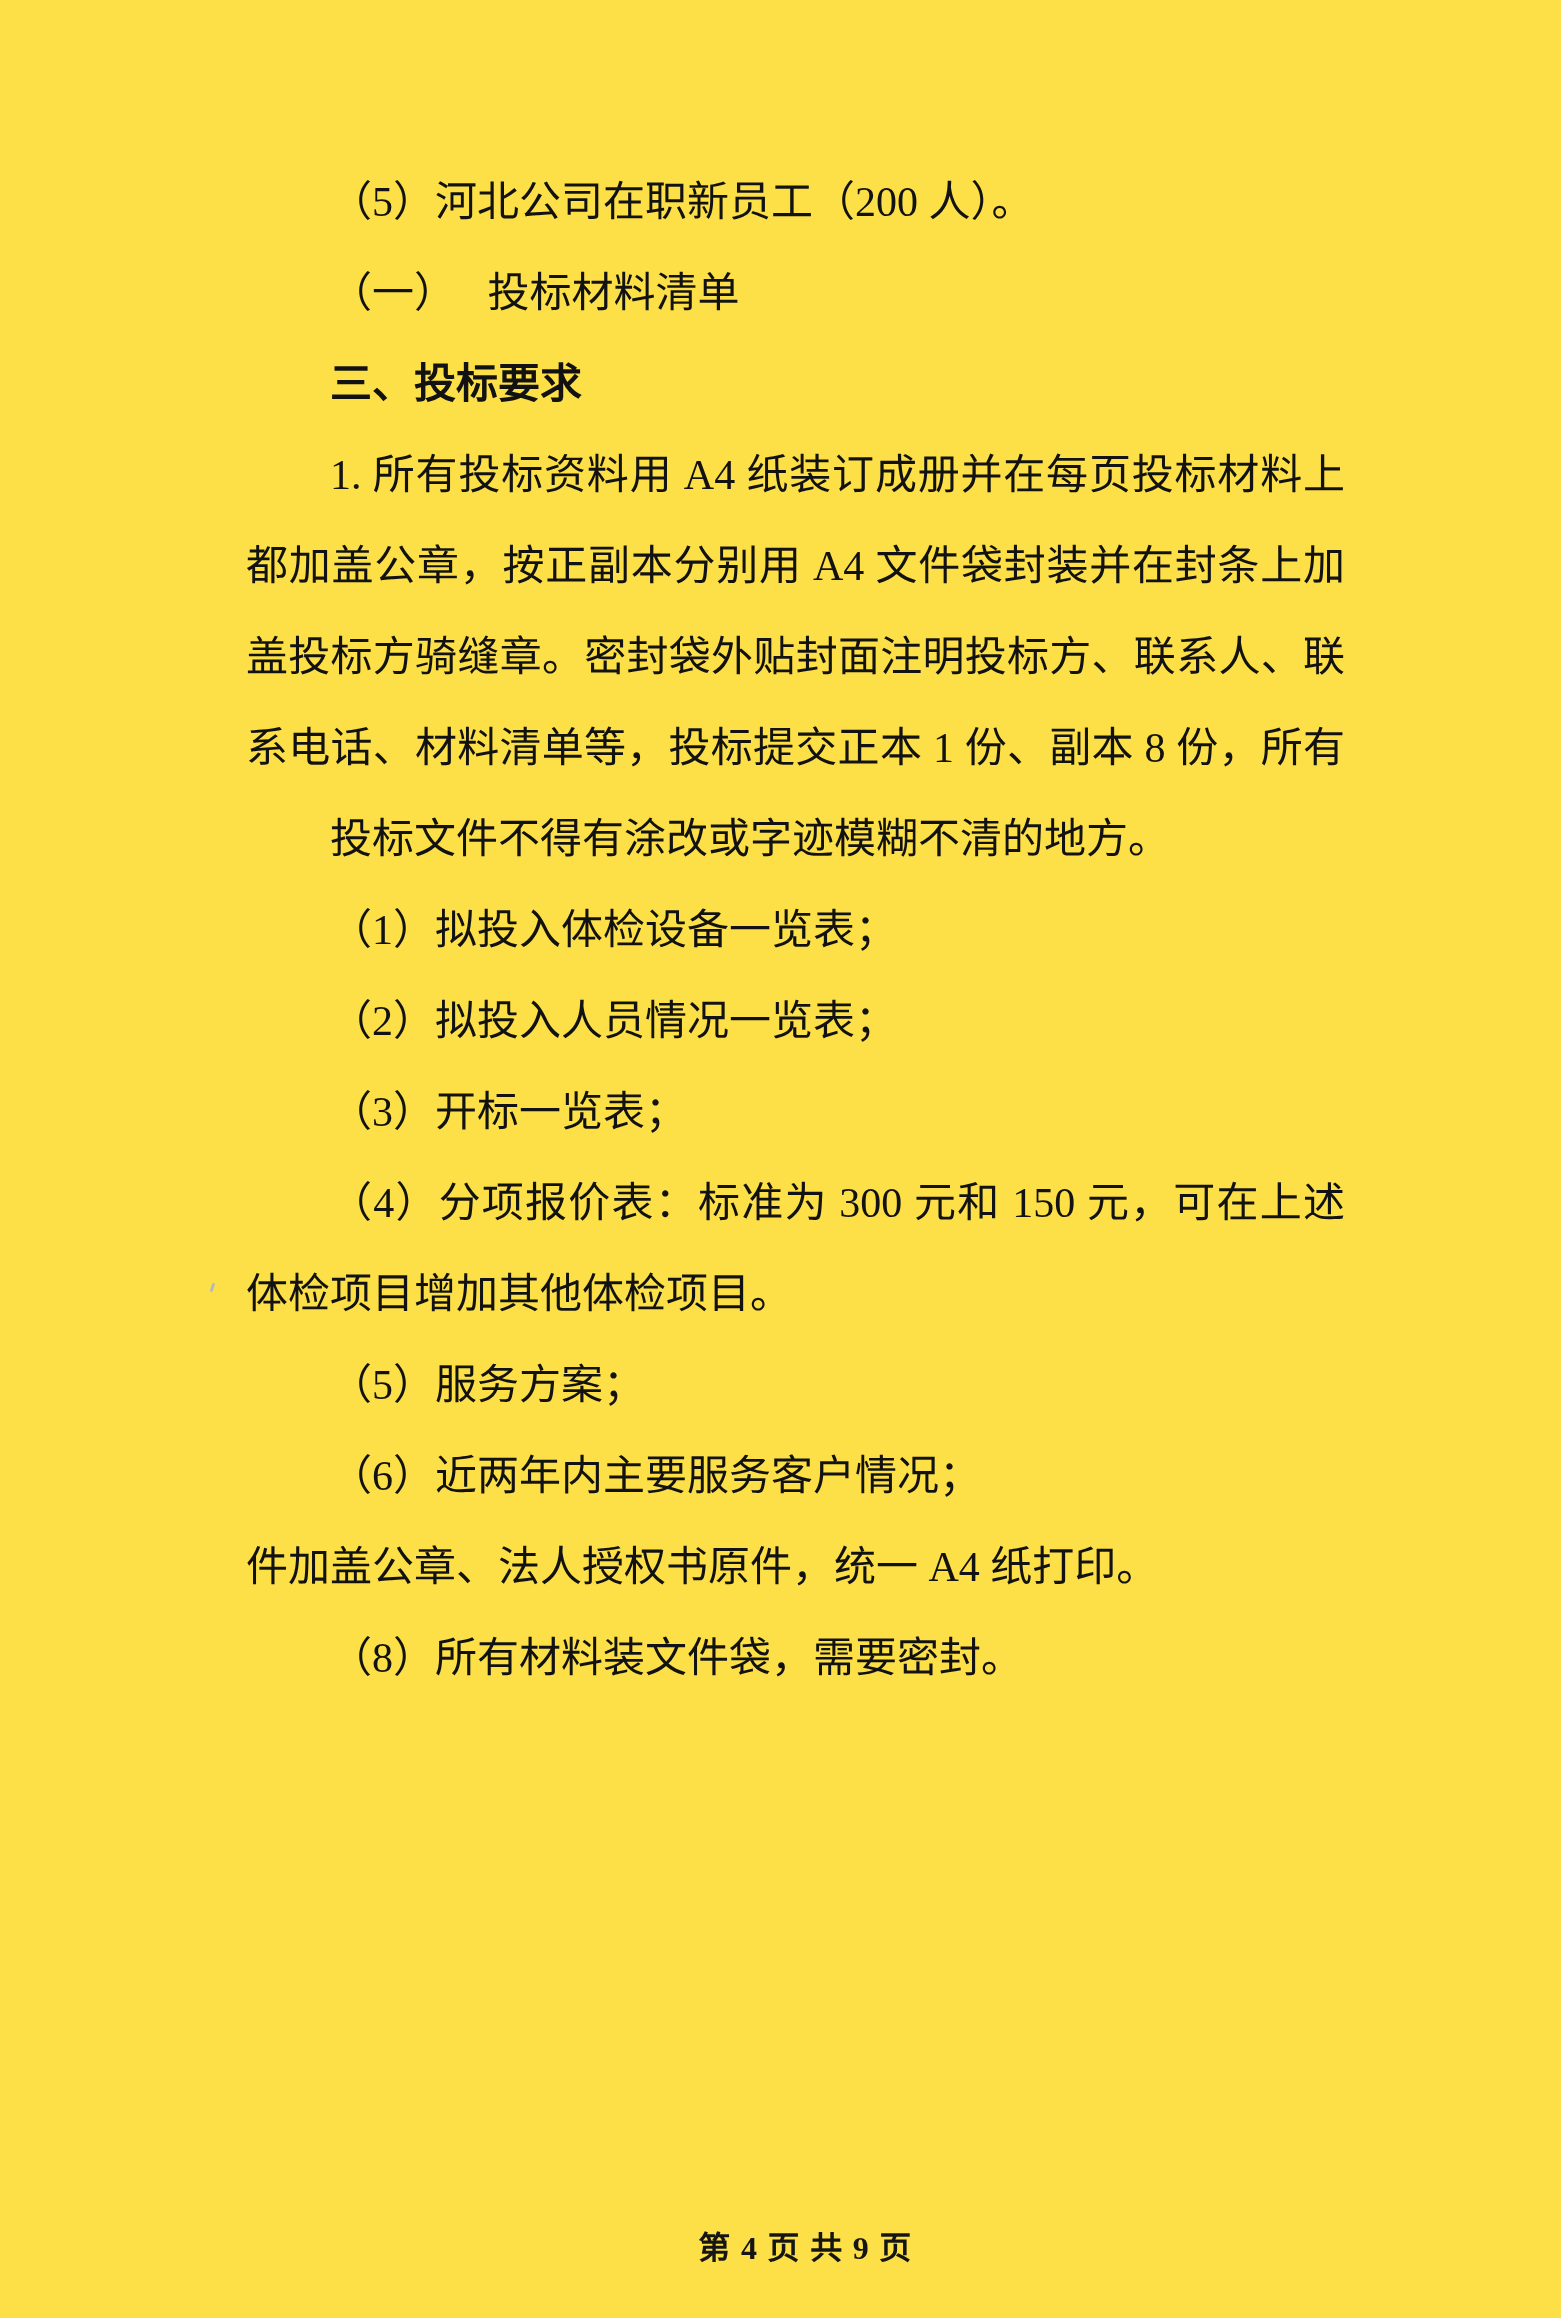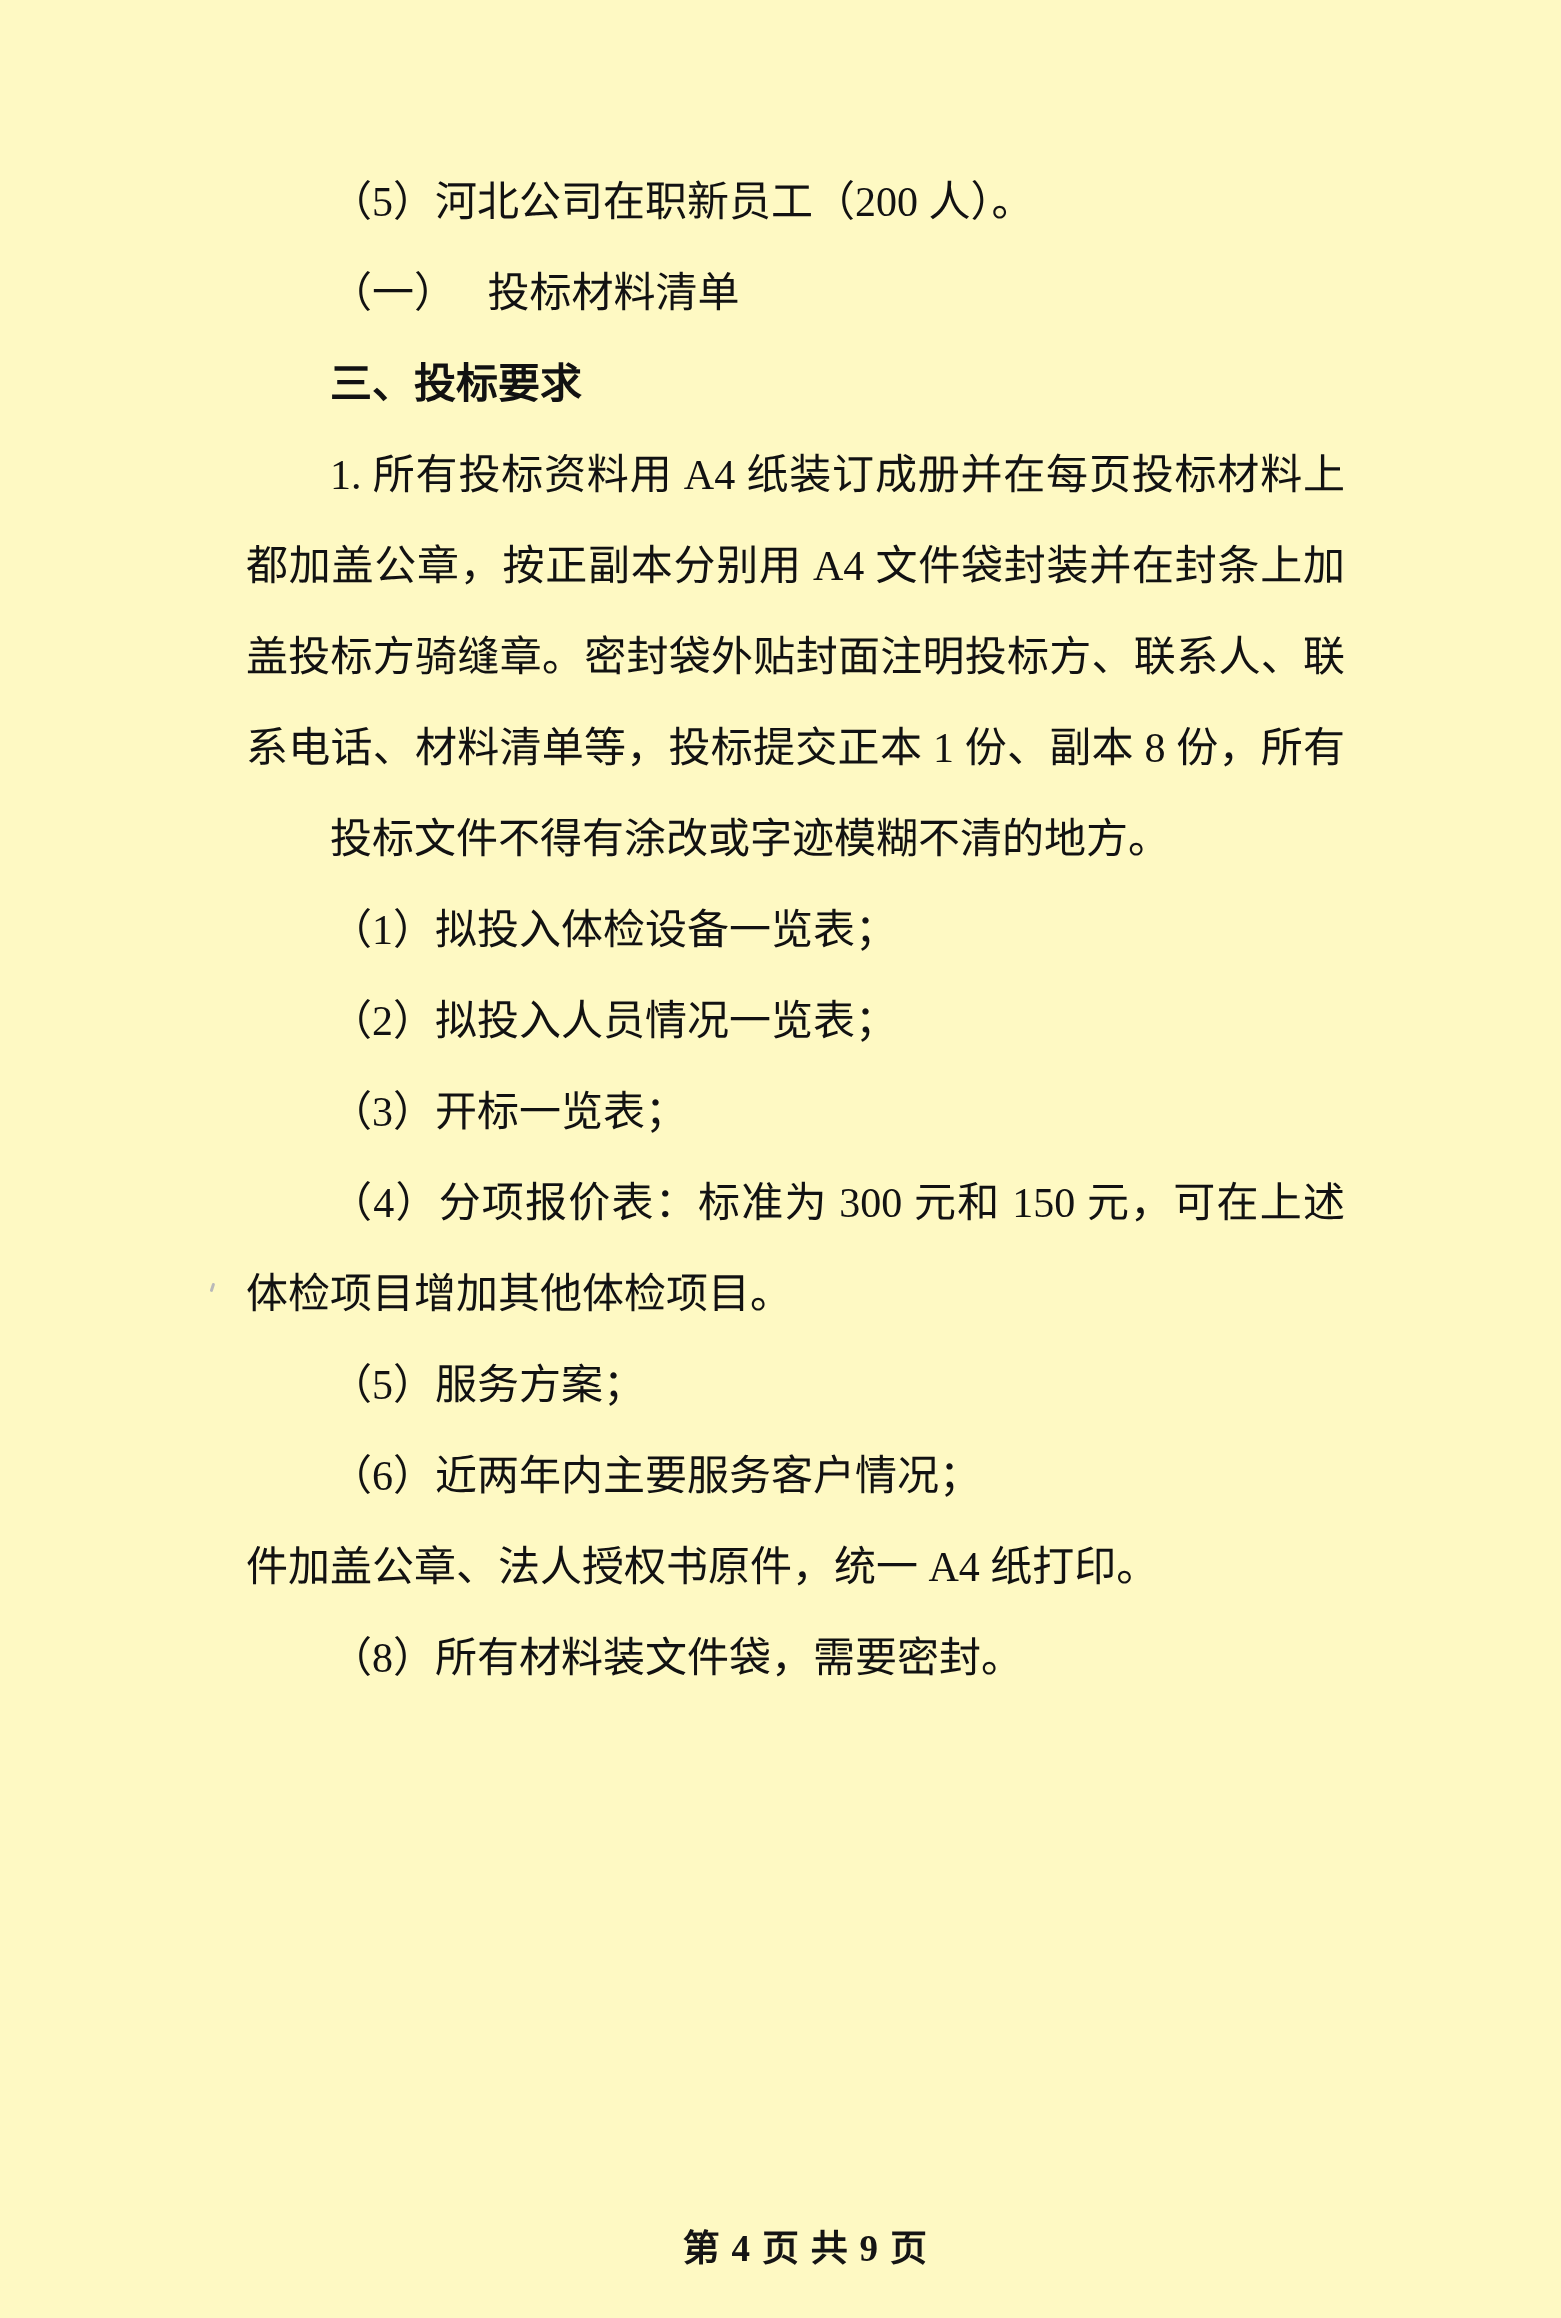--- a/index.html
+++ b/index.html
@@ -11,7 +11,7 @@
     position: relative;
     width: 1561px;
     height: 2319px;
-    background: #fef9c3;
+    background: #fde047;
     overflow: hidden;
     font-family: "Liberation Serif", "DejaVu Serif", serif;
     color: #121212;

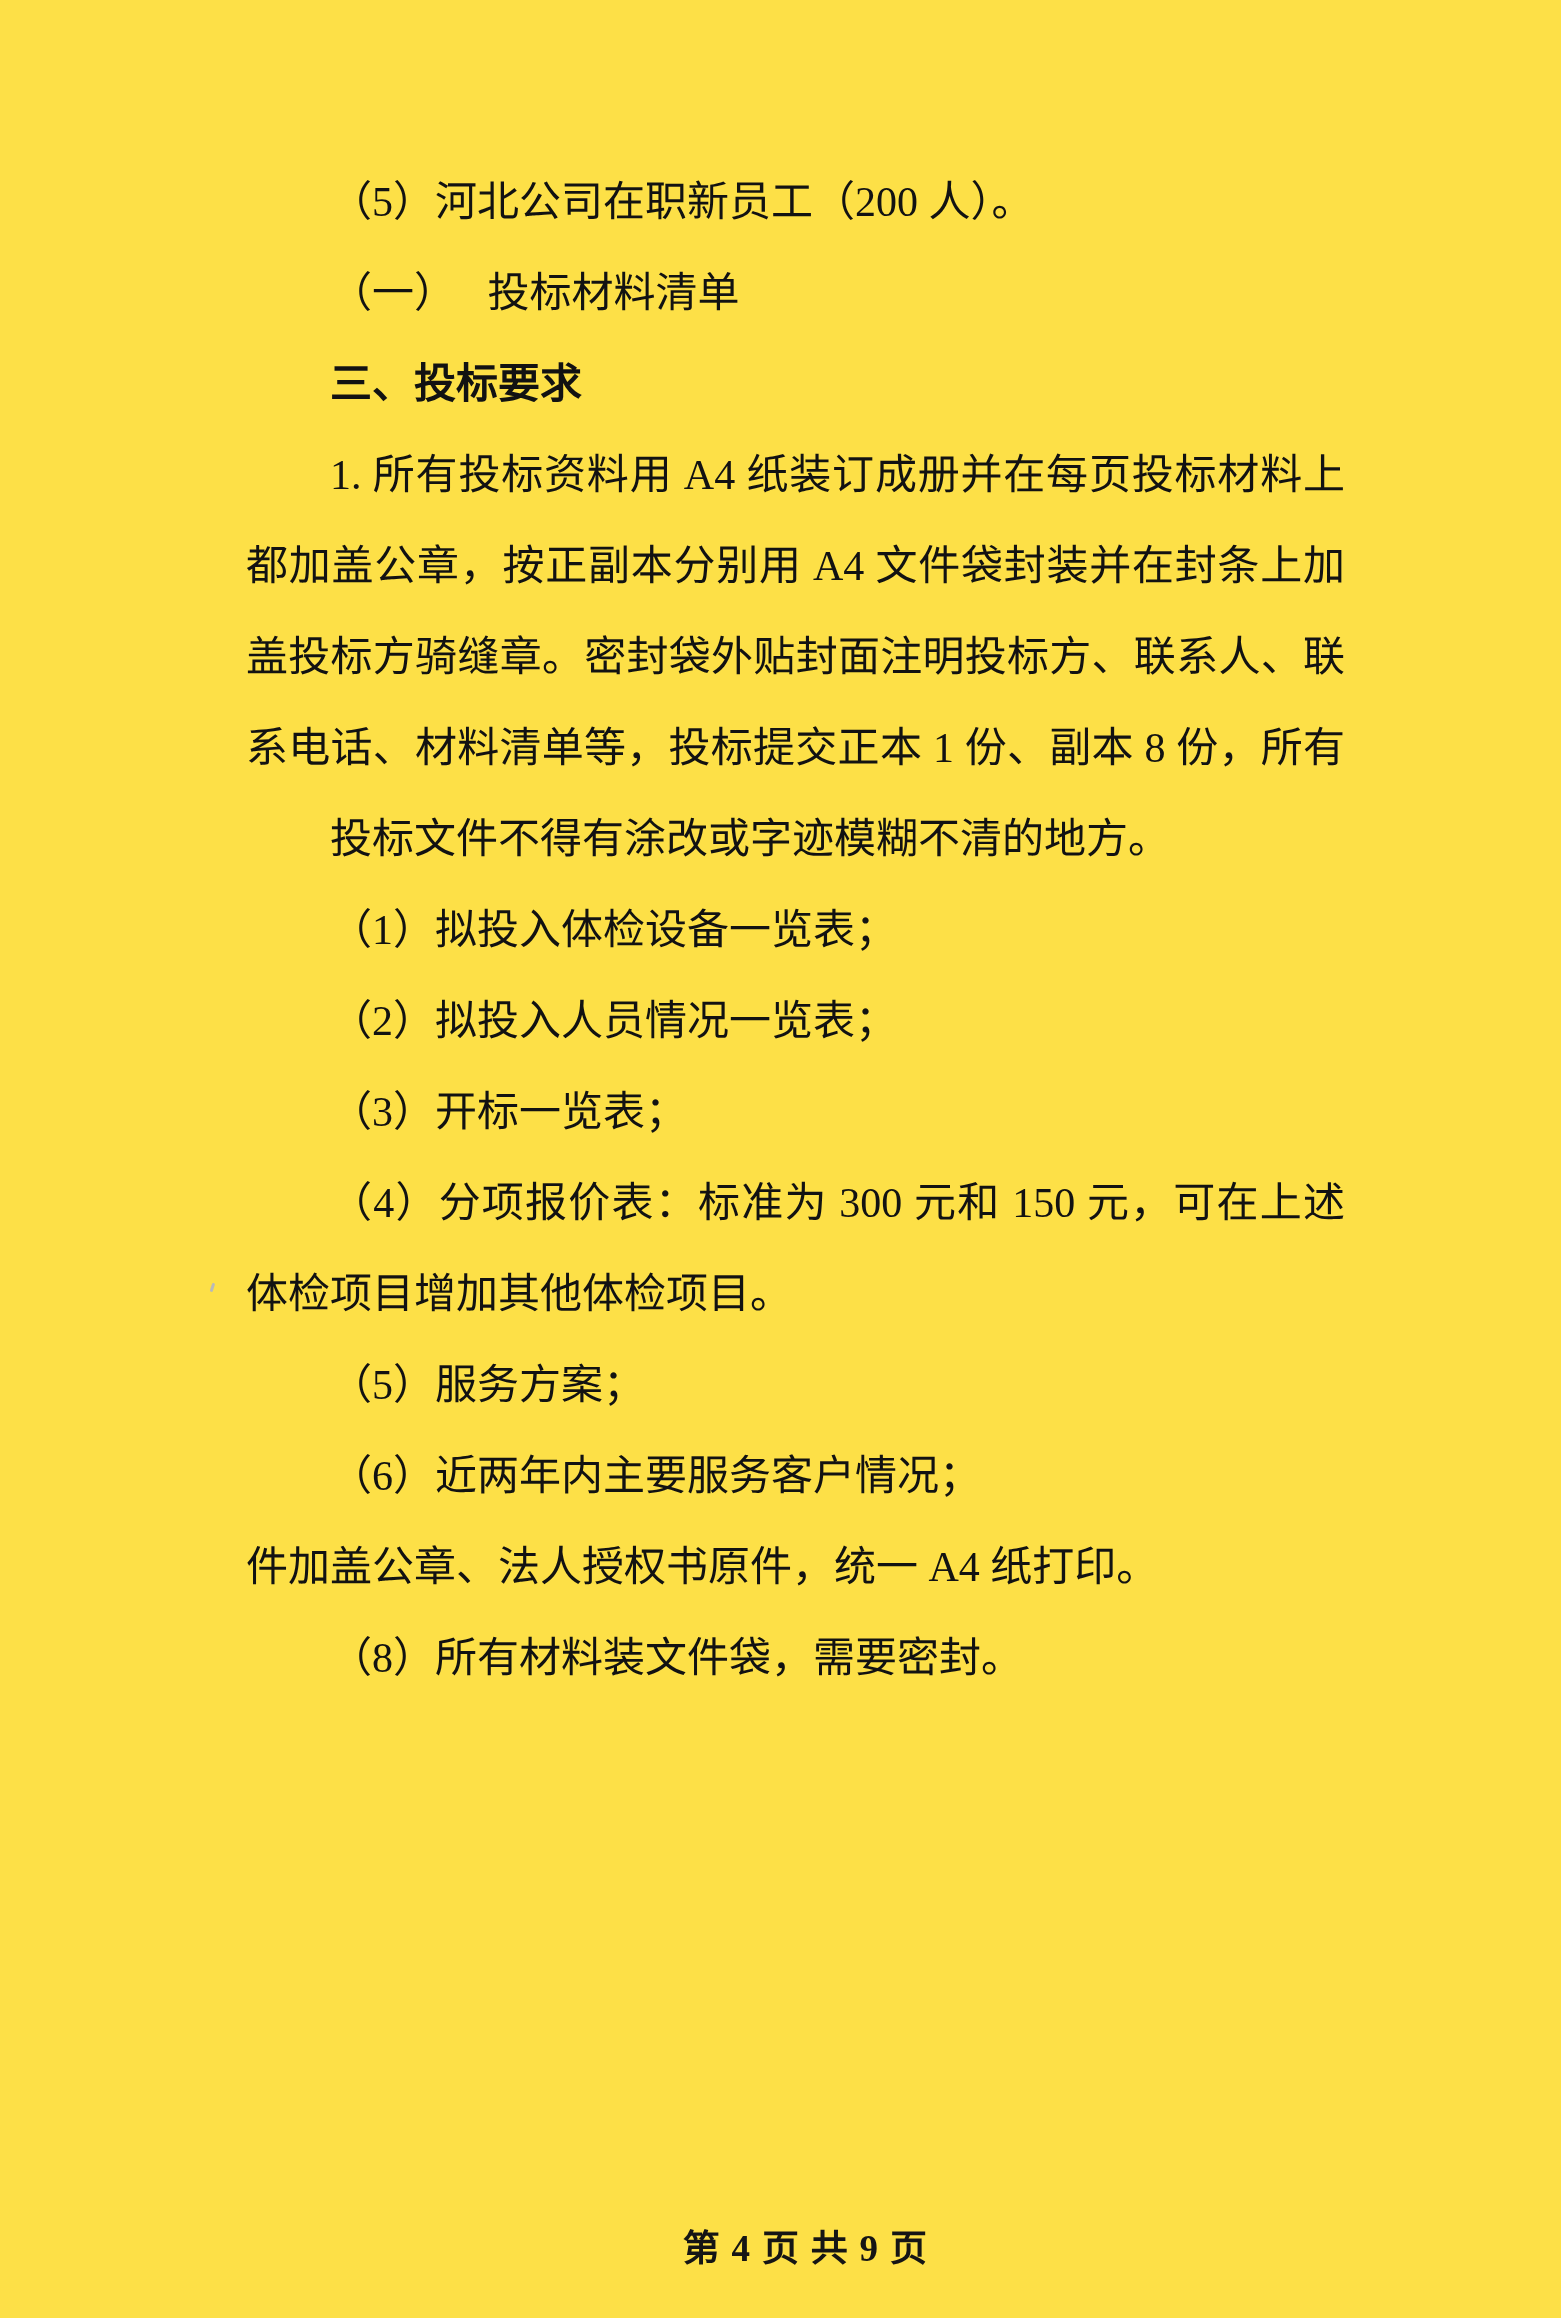--- a/index.html
+++ b/index.html
@@ -42,7 +42,7 @@
     top: 2229px;
     padding-left: 50px;
     text-align: center;
-    font-size: 37px;
+    font-size: 32px;
     line-height: 39px;
     font-weight: bold;
     letter-spacing: 1.3px;

